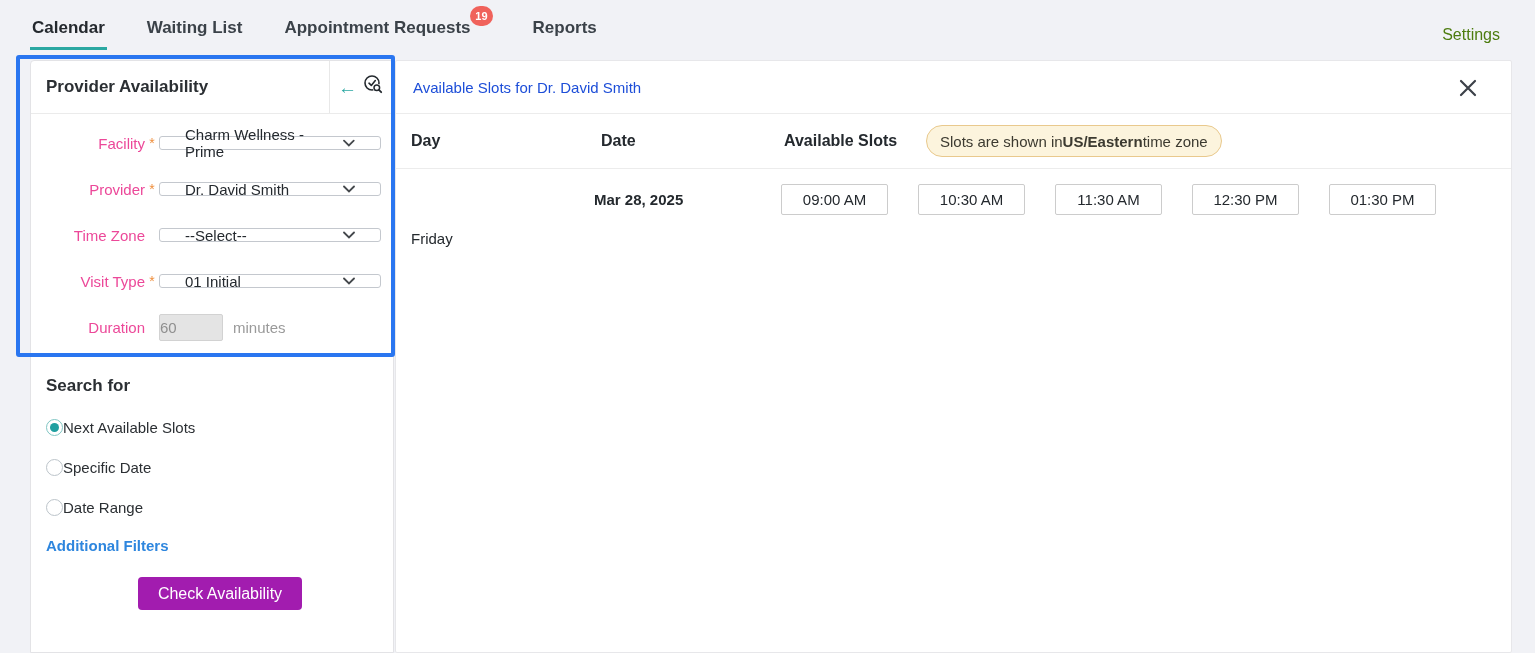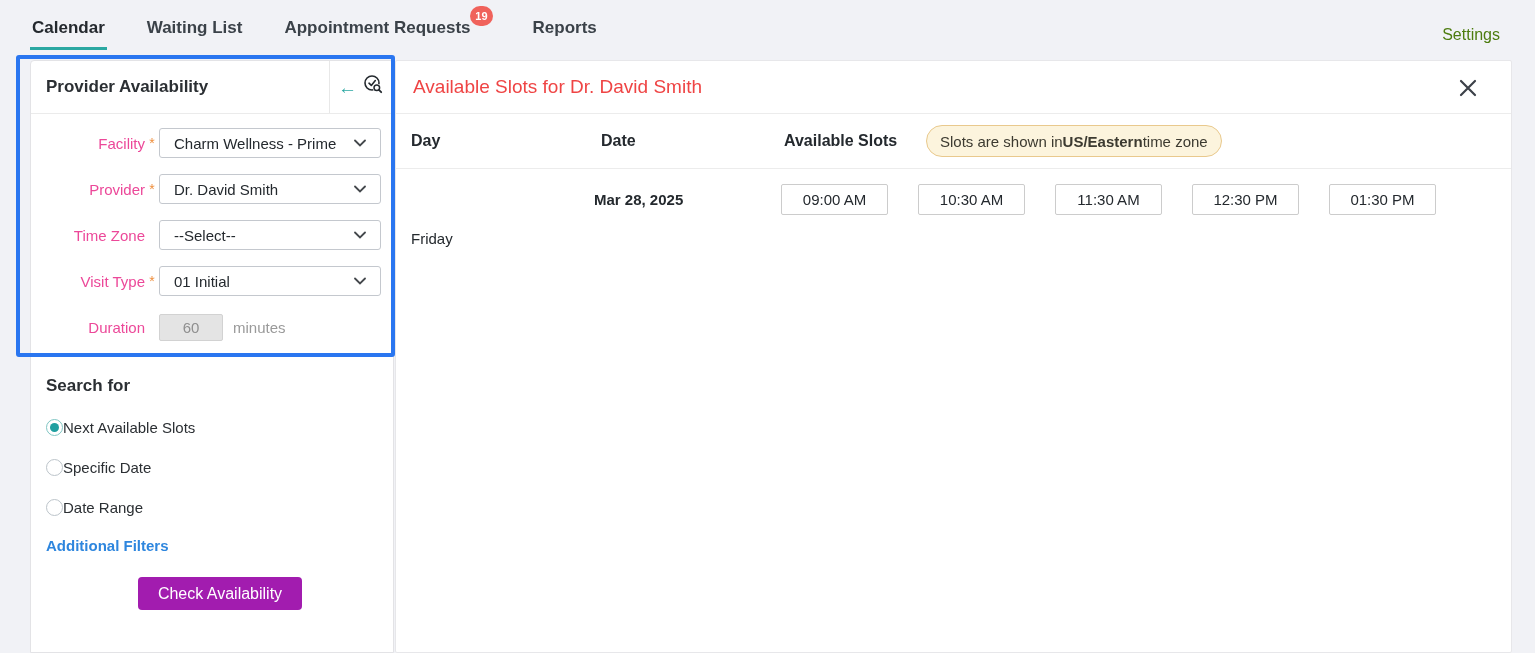--- a/index.html
+++ b/index.html
@@ -50,7 +50,7 @@
 
   
   .mp-header { position:relative; height:53px; border-bottom:1px solid #ececec; display:flex; align-items:center; padding-left:17px; }
-  .mp-title { font-size:19px; color:#ef4444; }
+  .mp-title { font-size:15px; color:#1d4ed8; }
   .mp-close { position:absolute; right:30px; top:14px; width:26px; height:26px; display:flex; align-items:center; justify-content:center; cursor:pointer; }
   .mp-colrow { position:relative; height:55px; border-bottom:1px solid #ececec; }
   .col-head { position:absolute; top:18px; font-size:16px; font-weight:700; color:#24292e; }

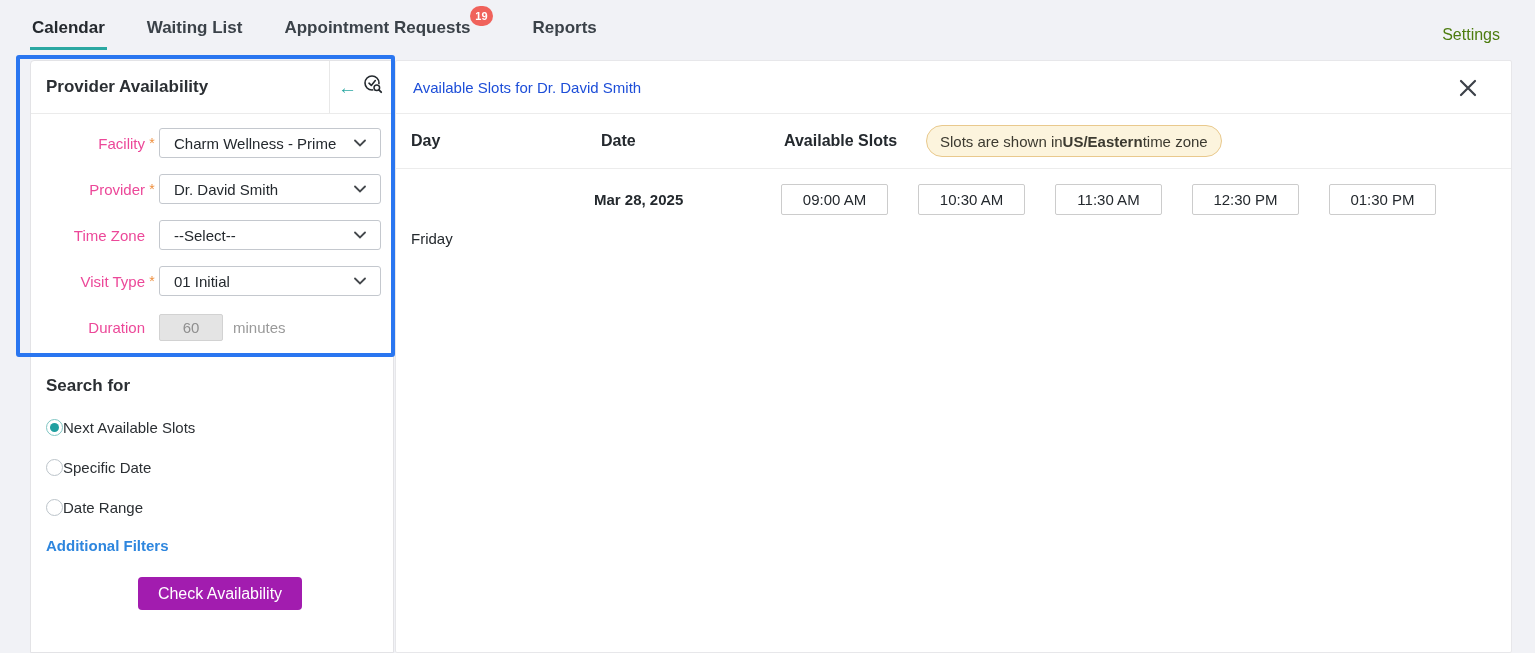--- a/index.html
+++ b/index.html
@@ -33,7 +33,7 @@
   .form-row:last-child { margin-bottom:0; }
   .f-label { width:100px; text-align:right; font-size:15px; color:#ec4899; flex:none; }
   .f-marker { width:14px; text-align:center; color:#ef8e3c; font-size:14px; flex:none; }
-  .f-select { flex:1; height:30px; border:1px solid #c4c8ce; border-radius:3px; background:#fff; display:flex; align-items:center; justify-content:space-between; padding:0 14px; font-size:15px; color:#24292e; cursor:pointer; }
+  .f-select { flex:1; height:14px; border:1px solid #c4c8ce; border-radius:3px; background:#fff; display:flex; align-items:center; justify-content:space-between; padding:0 25px; font-size:15px; color:#24292e; cursor:pointer; }
   .f-input-disabled { width:64px; height:27px; background:#e4e4e4; border:1px solid #d2d2d2; border-radius:2px; text-align:center; font-size:15px; color:#8f8f8f; font-family:"Liberation Sans", sans-serif; }
   .f-suffix { margin-left:10px; font-size:15px; color:#9a9a9a; }
 

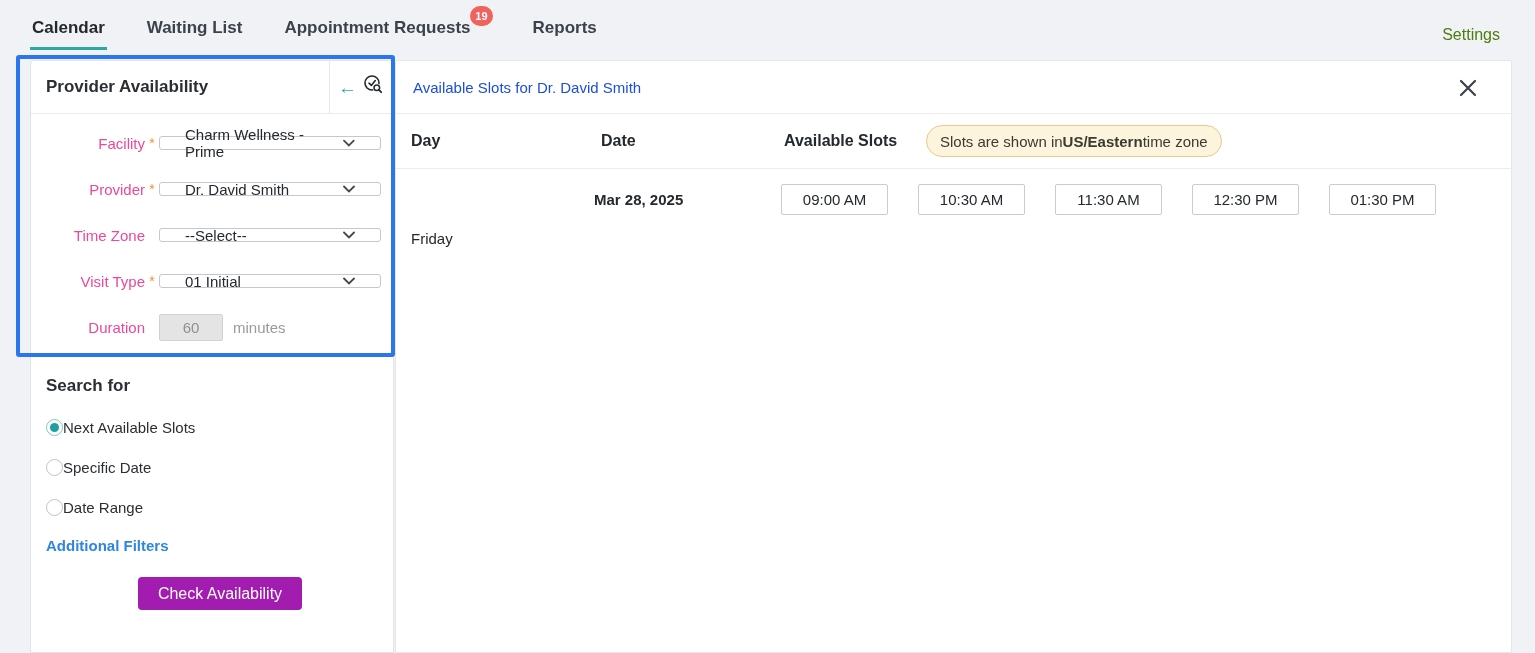--- a/index.html
+++ b/index.html
@@ -34,7 +34,7 @@
   .f-label { width:100px; text-align:right; font-size:15px; color:#ec4899; flex:none; }
   .f-marker { width:14px; text-align:center; color:#ef8e3c; font-size:14px; flex:none; }
   .f-select { flex:1; height:14px; border:1px solid #c4c8ce; border-radius:3px; background:#fff; display:flex; align-items:center; justify-content:space-between; padding:0 25px; font-size:15px; color:#24292e; cursor:pointer; }
-  .f-input-disabled { width:64px; height:27px; background:#e4e4e4; border:1px solid #d2d2d2; border-radius:2px; text-align:center; font-size:15px; color:#8f8f8f; font-family:"Liberation Sans", sans-serif; }
+  .f-input-disabled { width:64px; height:27px; background:#e4e4e4; border:1px solid #d2d2d2; border-radius:2px; font-size:15px; color:#8f8f8f; font-family:"Liberation Sans", sans-serif; }
   .f-suffix { margin-left:10px; font-size:15px; color:#9a9a9a; }
 
   

